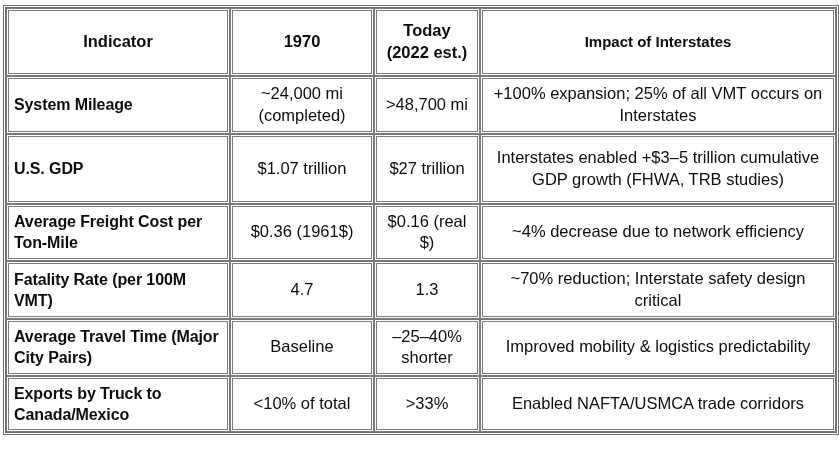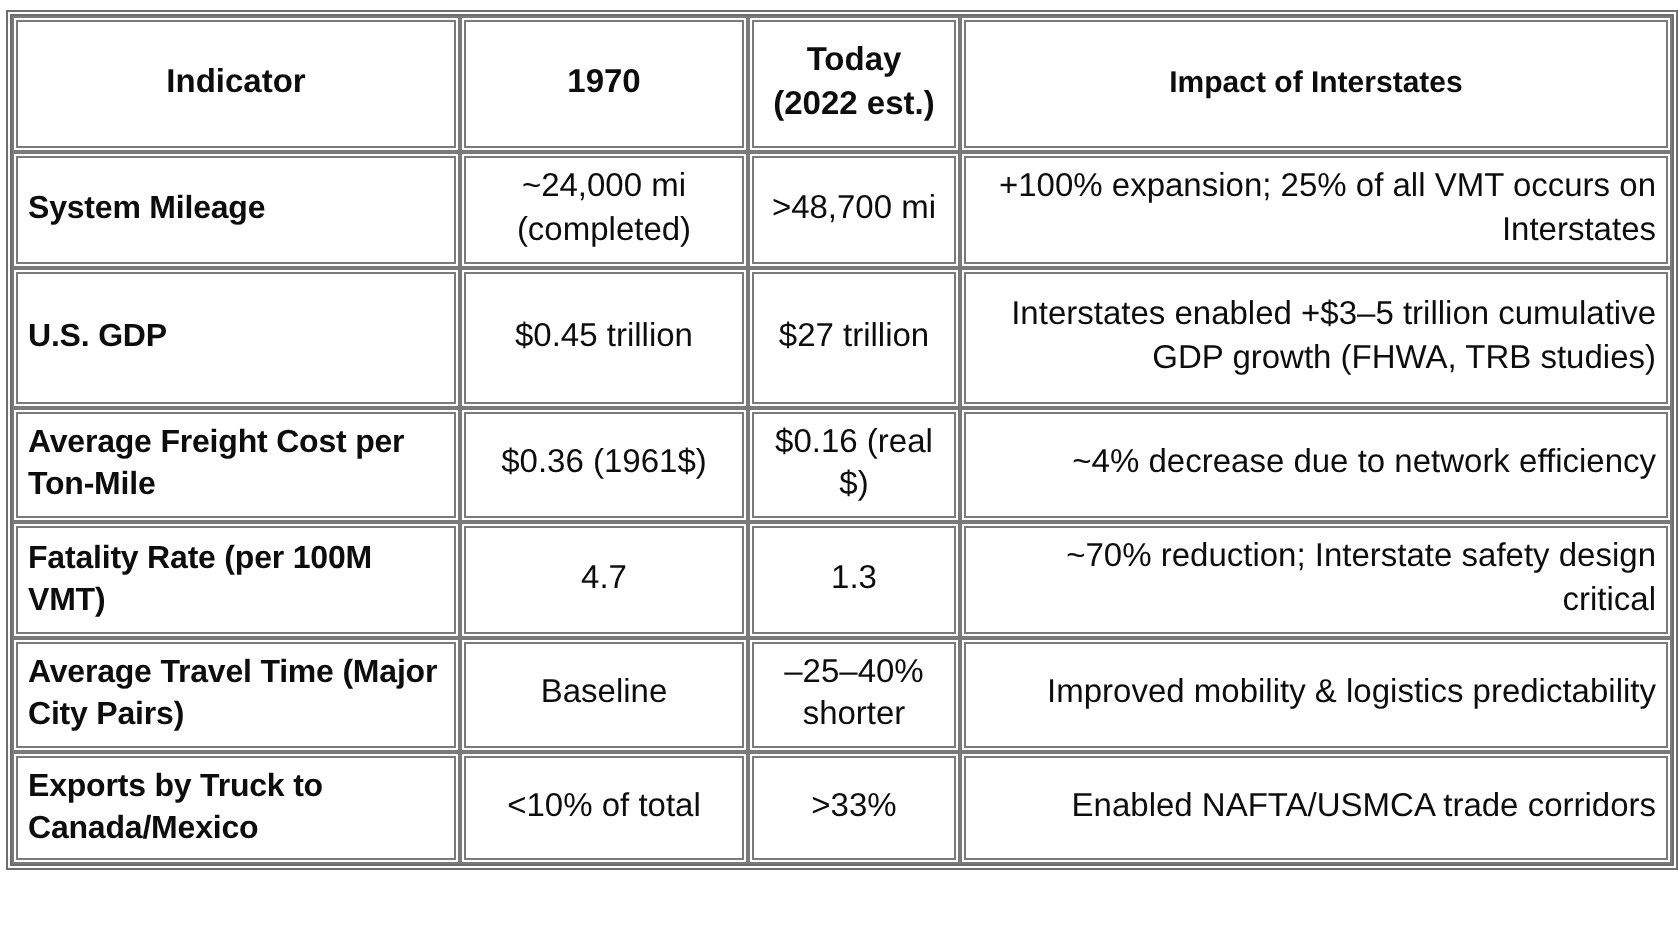--- a/index.html
+++ b/index.html
@@ -68,7 +68,7 @@
     font-weight: normal;
   }
   tbody td.cell-impact {
-    text-align: right;
+    text-align: center;
     font-weight: normal;
     margin-left: 44px;
   }

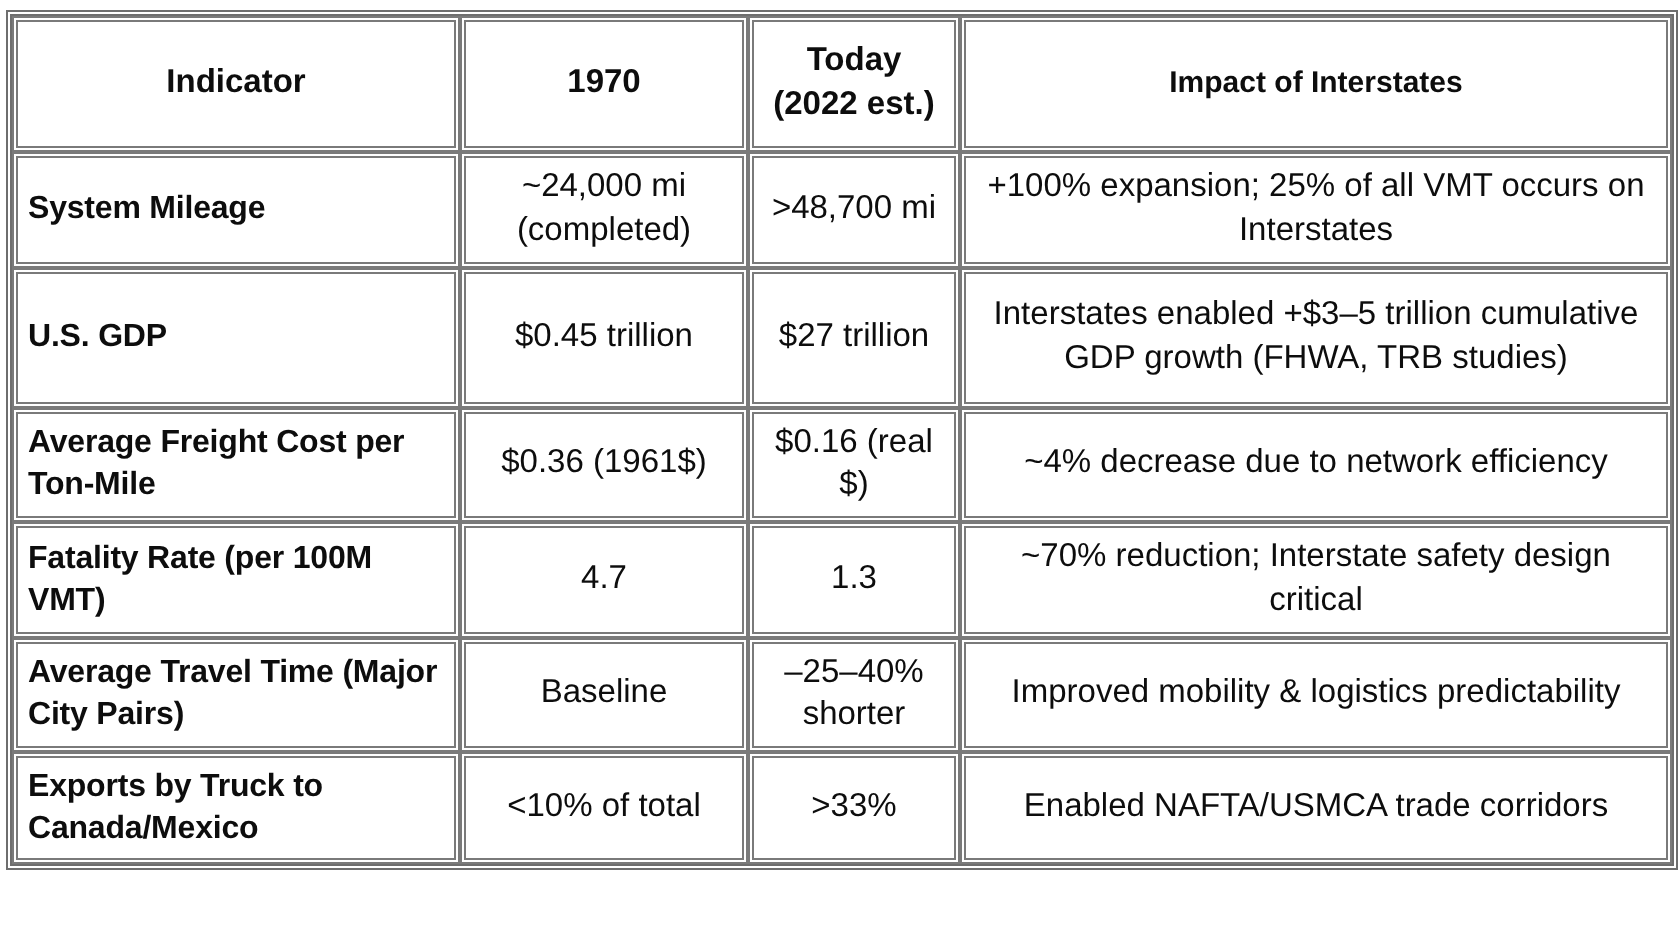--- a/index.html
+++ b/index.html
@@ -108,7 +108,7 @@
       </tr>
       <tr class="r-1">
         <td class="cell-indicator">U.S. GDP</td>
-        <td class="cell-1970">$0.45 trillion</td>
+        <td class="cell-1970">$1.07 trillion</td>
         <td class="cell-today">$27 trillion</td>
         <td class="cell-impact">Interstates enabled +$3–5 trillion cumulative GDP growth (FHWA, TRB studies)</td>
       </tr>

